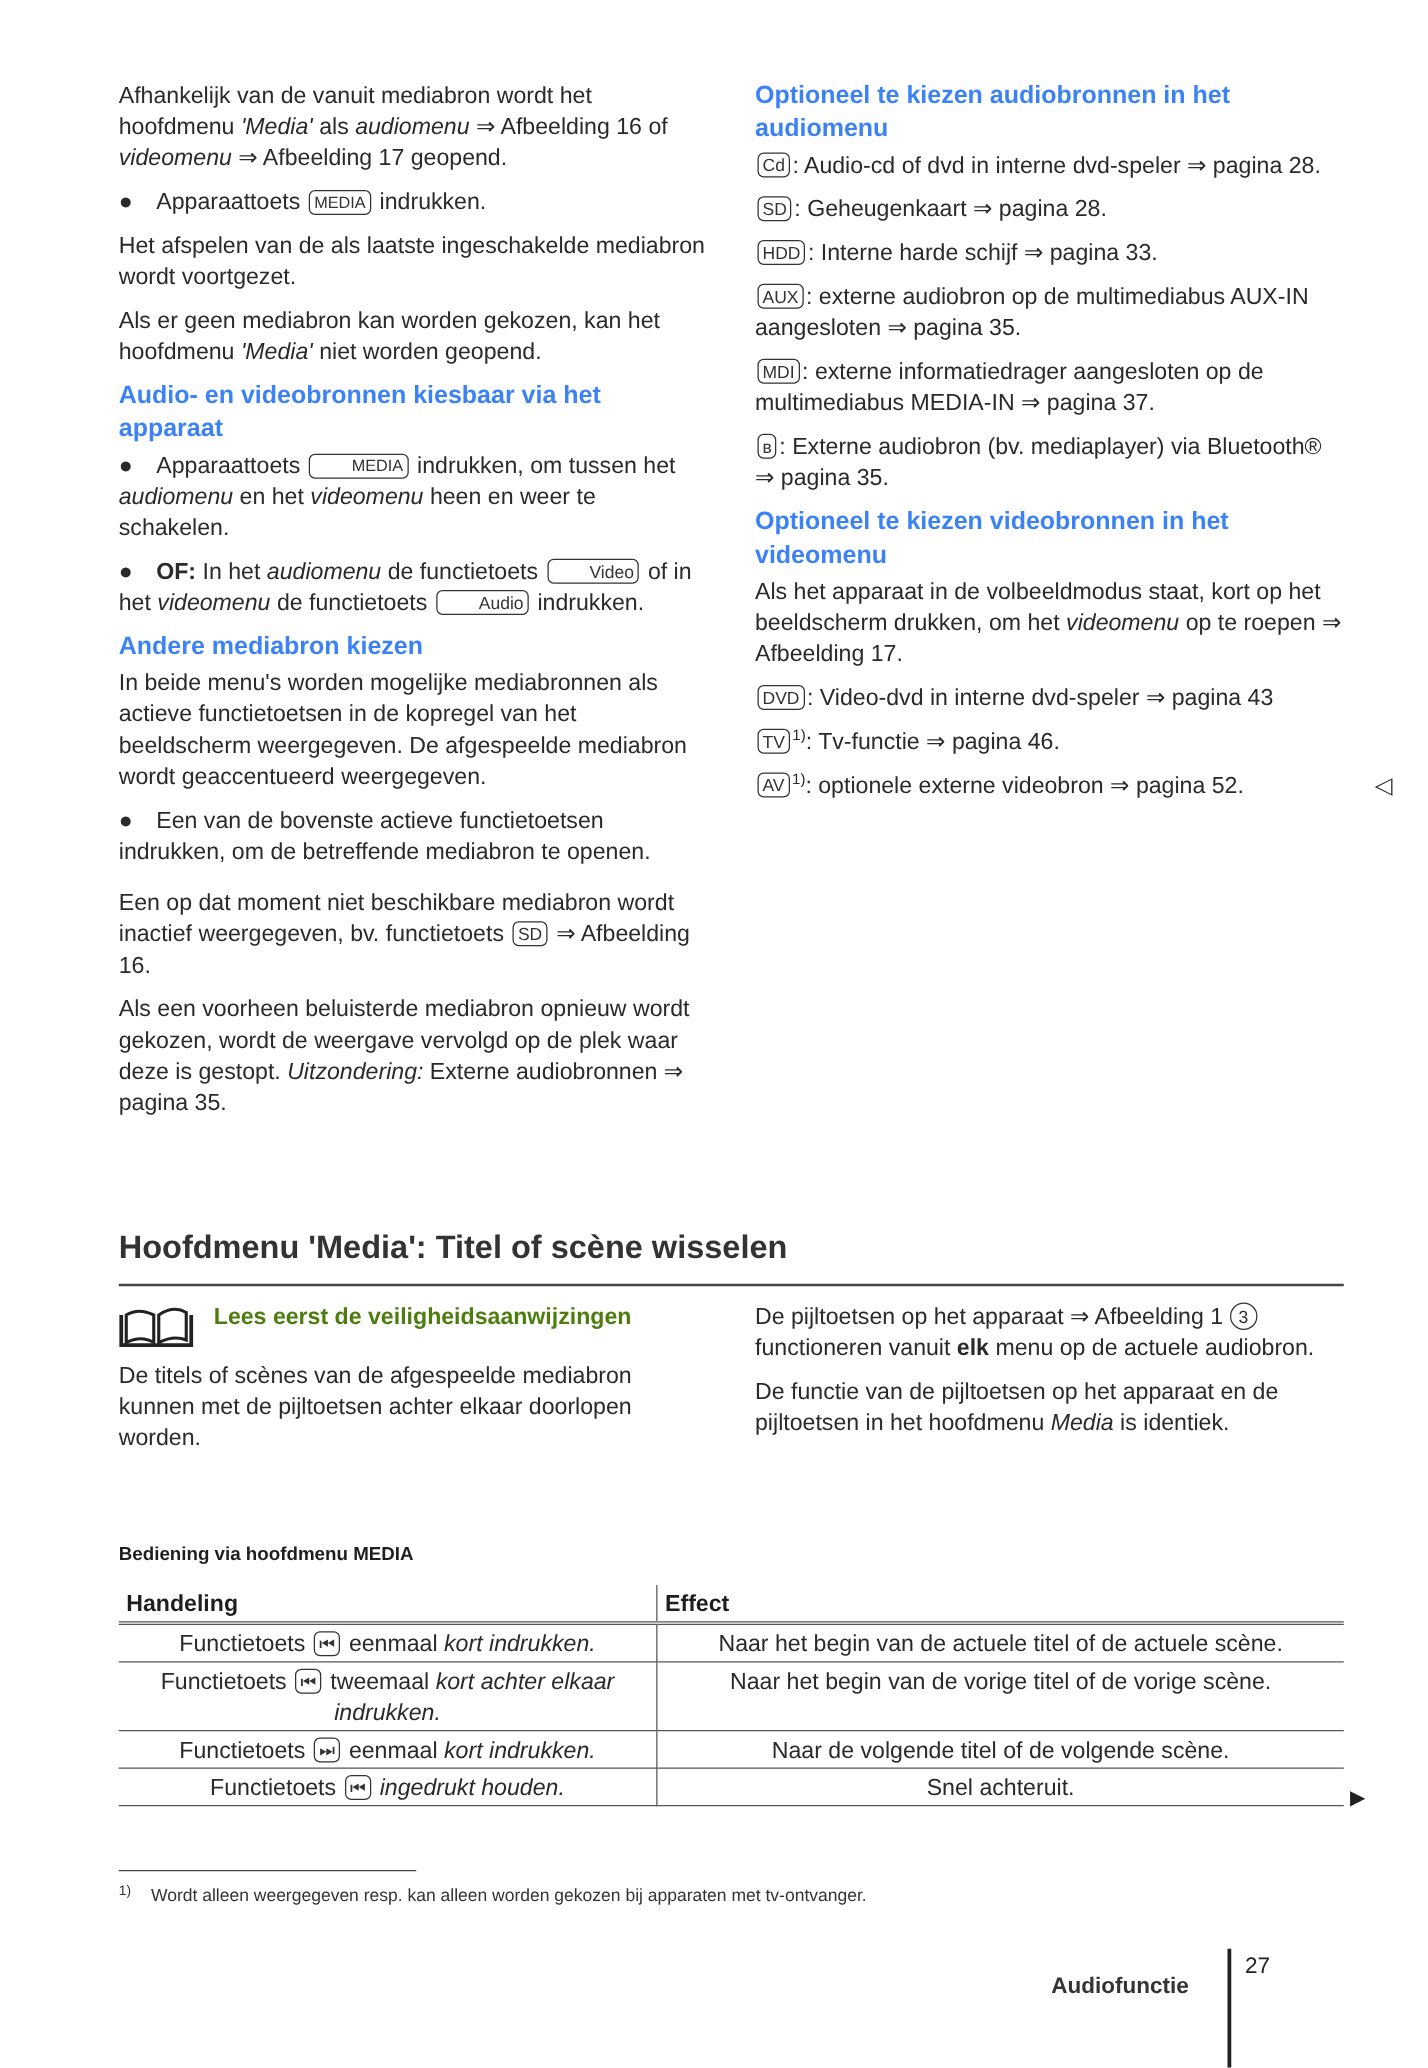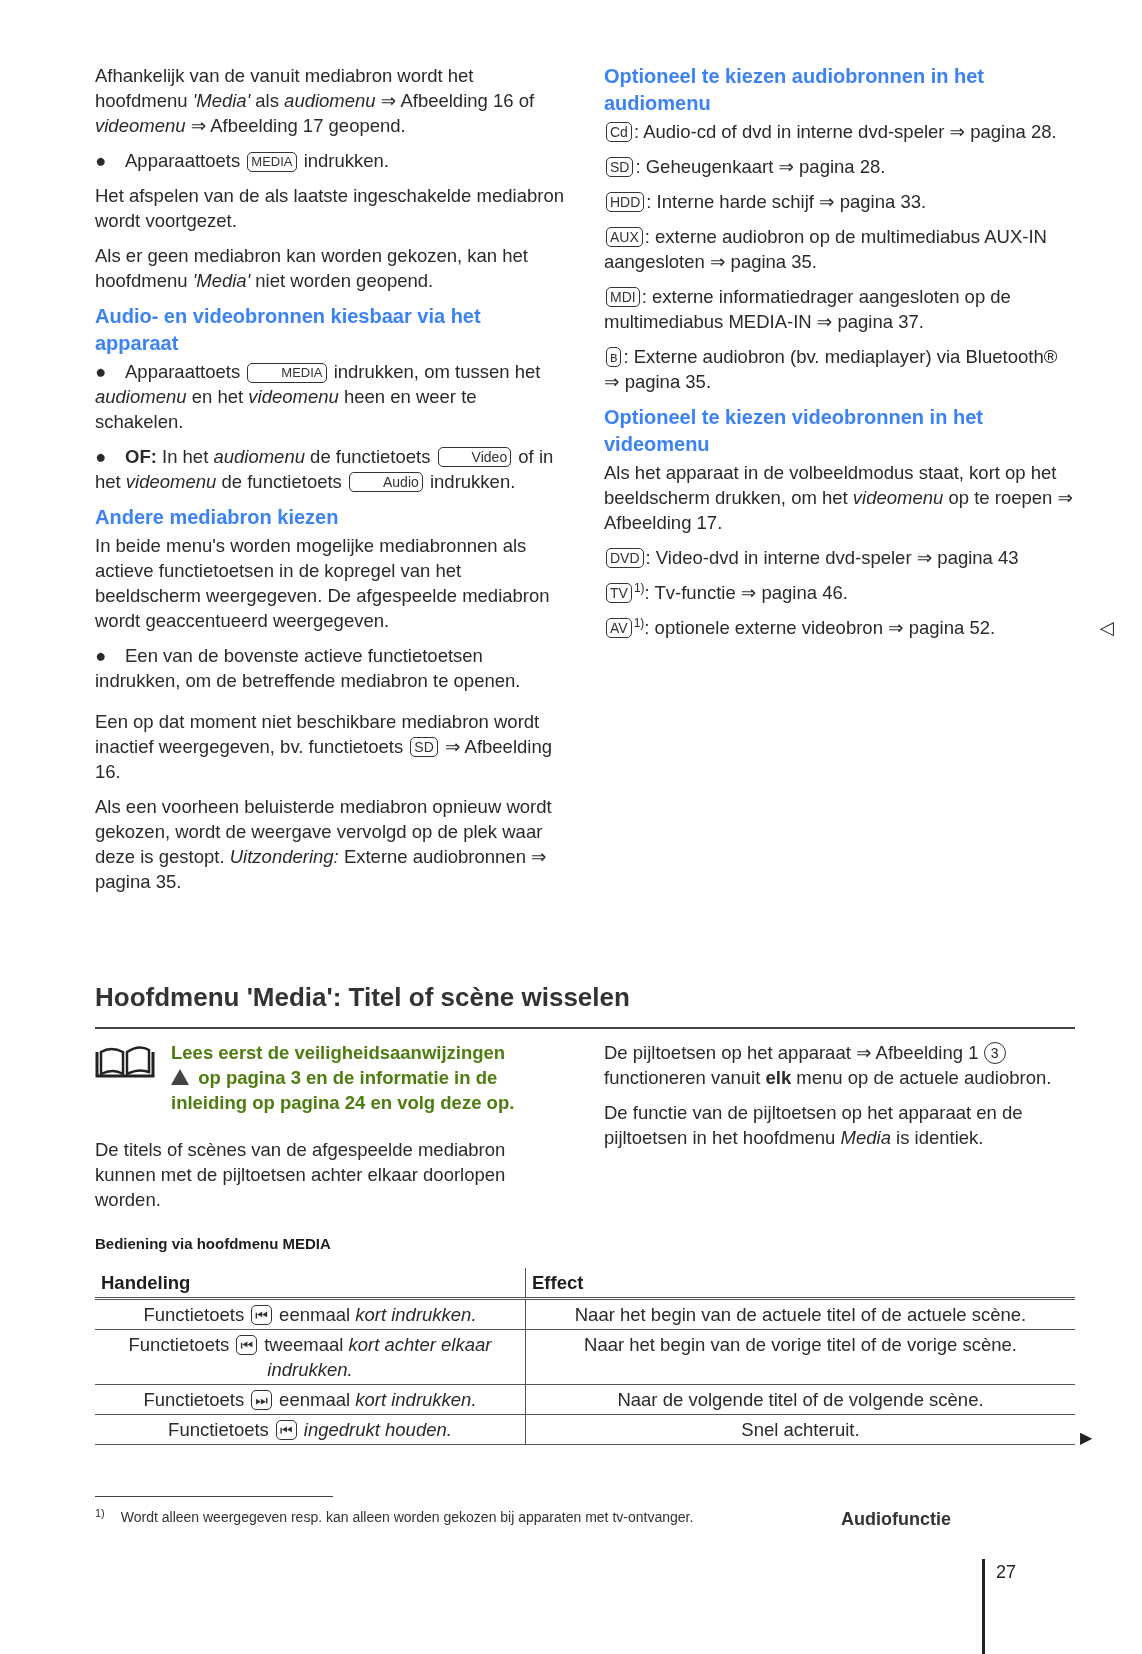--- a/index.html
+++ b/index.html
@@ -104,7 +104,6 @@
       <path d="M32 10 Q44 2 54 8 L54 30 Q44 26 32 32 Z" fill="none" stroke="#222" stroke-width="2.5"></path>
     </svg>
     <div class="first">Lees eerst de veiligheidsaanwijzingen</div>
-    <div style="padding-left:76px"><span class="warn"></span><span> op pagina 3 en de informatie in de inleiding op pagina 24 en volg deze op.</span></div>
   </div>
   <p style="margin-top:22px">De titels of scènes van de afgespeelde mediabron kunnen met de pijltoetsen achter elkaar doorlopen worden.</p>
 </div>

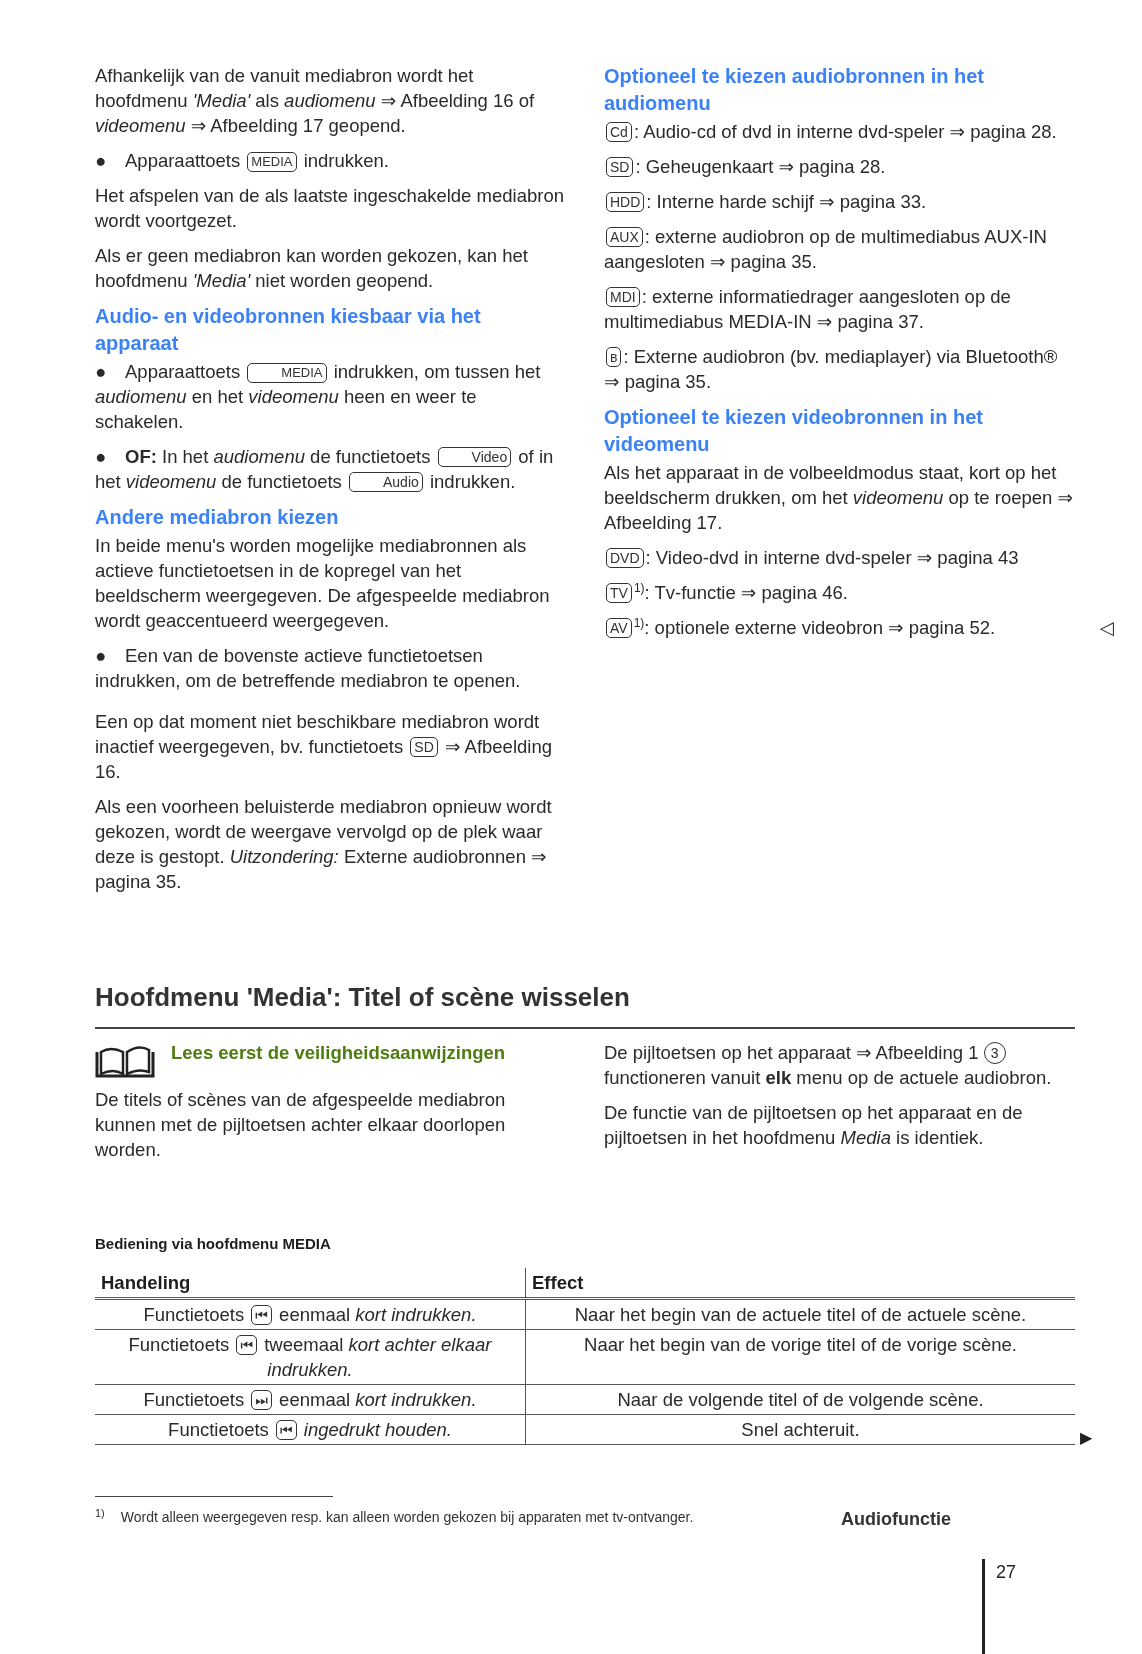--- a/index.html
+++ b/index.html
@@ -50,7 +50,7 @@
   .fn-rule { position: absolute; left: 95px; top: 1496px; width: 238px; border-top: 1px solid #444; }
   .footnote { position: absolute; left: 95px; top: 1507px; font-size: 14px; color: #333; }
   .footnote .fnum { font-size: 11px; vertical-align: 5px; margin-right: 16px; }
-  .footer-label { position: absolute; left: 841px; top: 1509px; font-size: 18px; font-weight: bold; color: #333; }
+  .footer-label { position: absolute; left: 841px; top: 1578px; font-size: 18px; font-weight: bold; color: #333; }
   .footer-bar { position: absolute; left: 982px; top: 1559px; width: 3px; height: 95px; background: #222; }
   .page-num { position: absolute; left: 996px; top: 1562px; font-size: 18px; color: #222; }
 </style>

